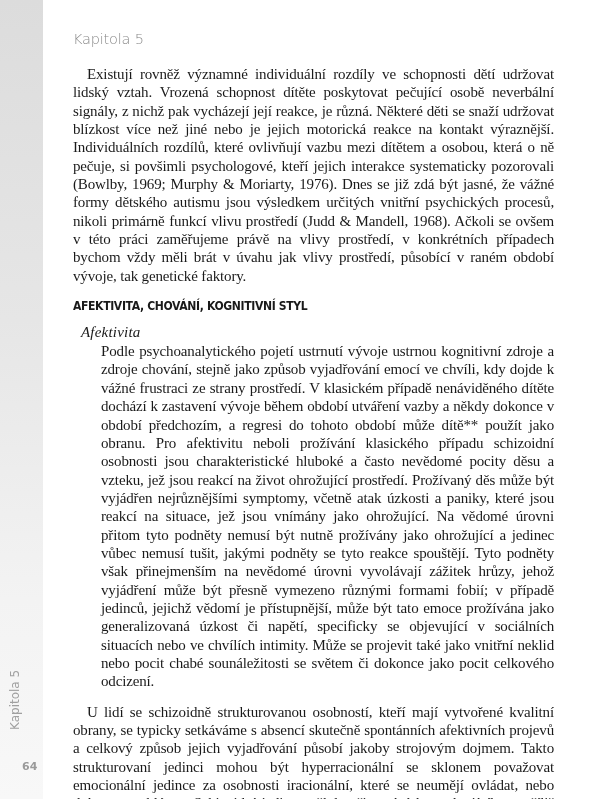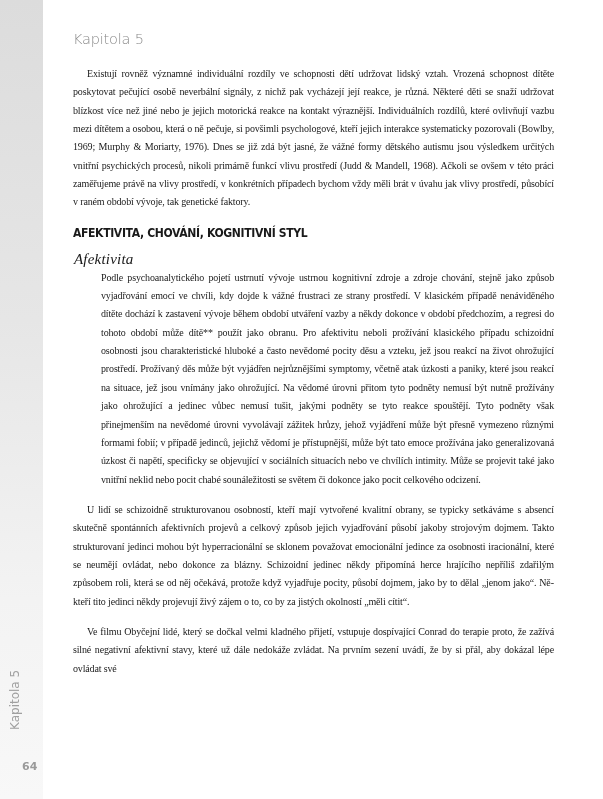--- a/index.html
+++ b/index.html
@@ -33,7 +33,7 @@
     position: absolute; left: 73px; top: 65px; width: 481px;
   }
   .para {
-    margin: 0; font-size: 10px; line-height: 18.35px;
+    margin: 0; font-size: 15px; line-height: 18.35px;
     text-align: justify; text-indent: 14px; letter-spacing: -0.15px;
     hyphens: manual;
   }

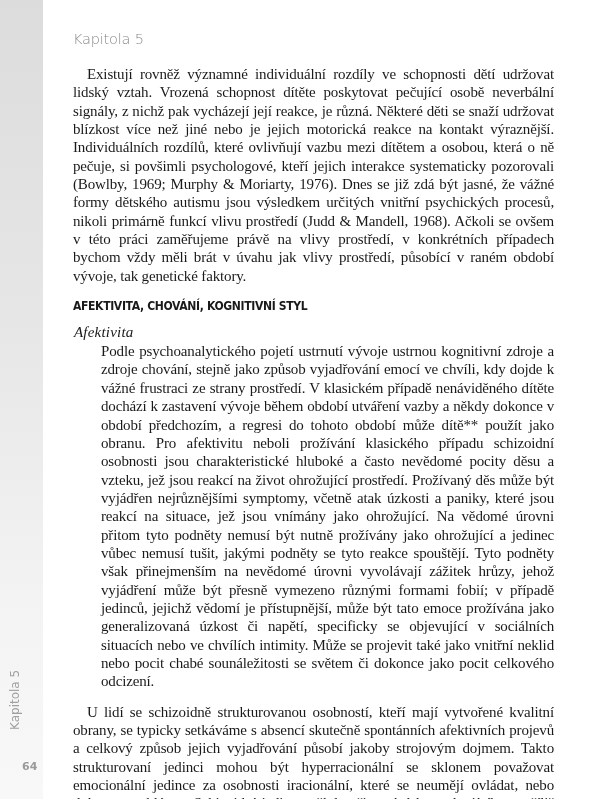--- a/index.html
+++ b/index.html
@@ -46,7 +46,7 @@
     transform-origin: left; color: #1a1a1a; line-height: 18px;
   }
   .sub-heading {
-    margin: 8px 0 0 1px; font-style: italic; font-size: 15px;
+    margin: 8px 0 0 8px; font-style: italic; font-size: 15px;
     line-height: 19px; letter-spacing: 0.2px;
   }
 </style>

